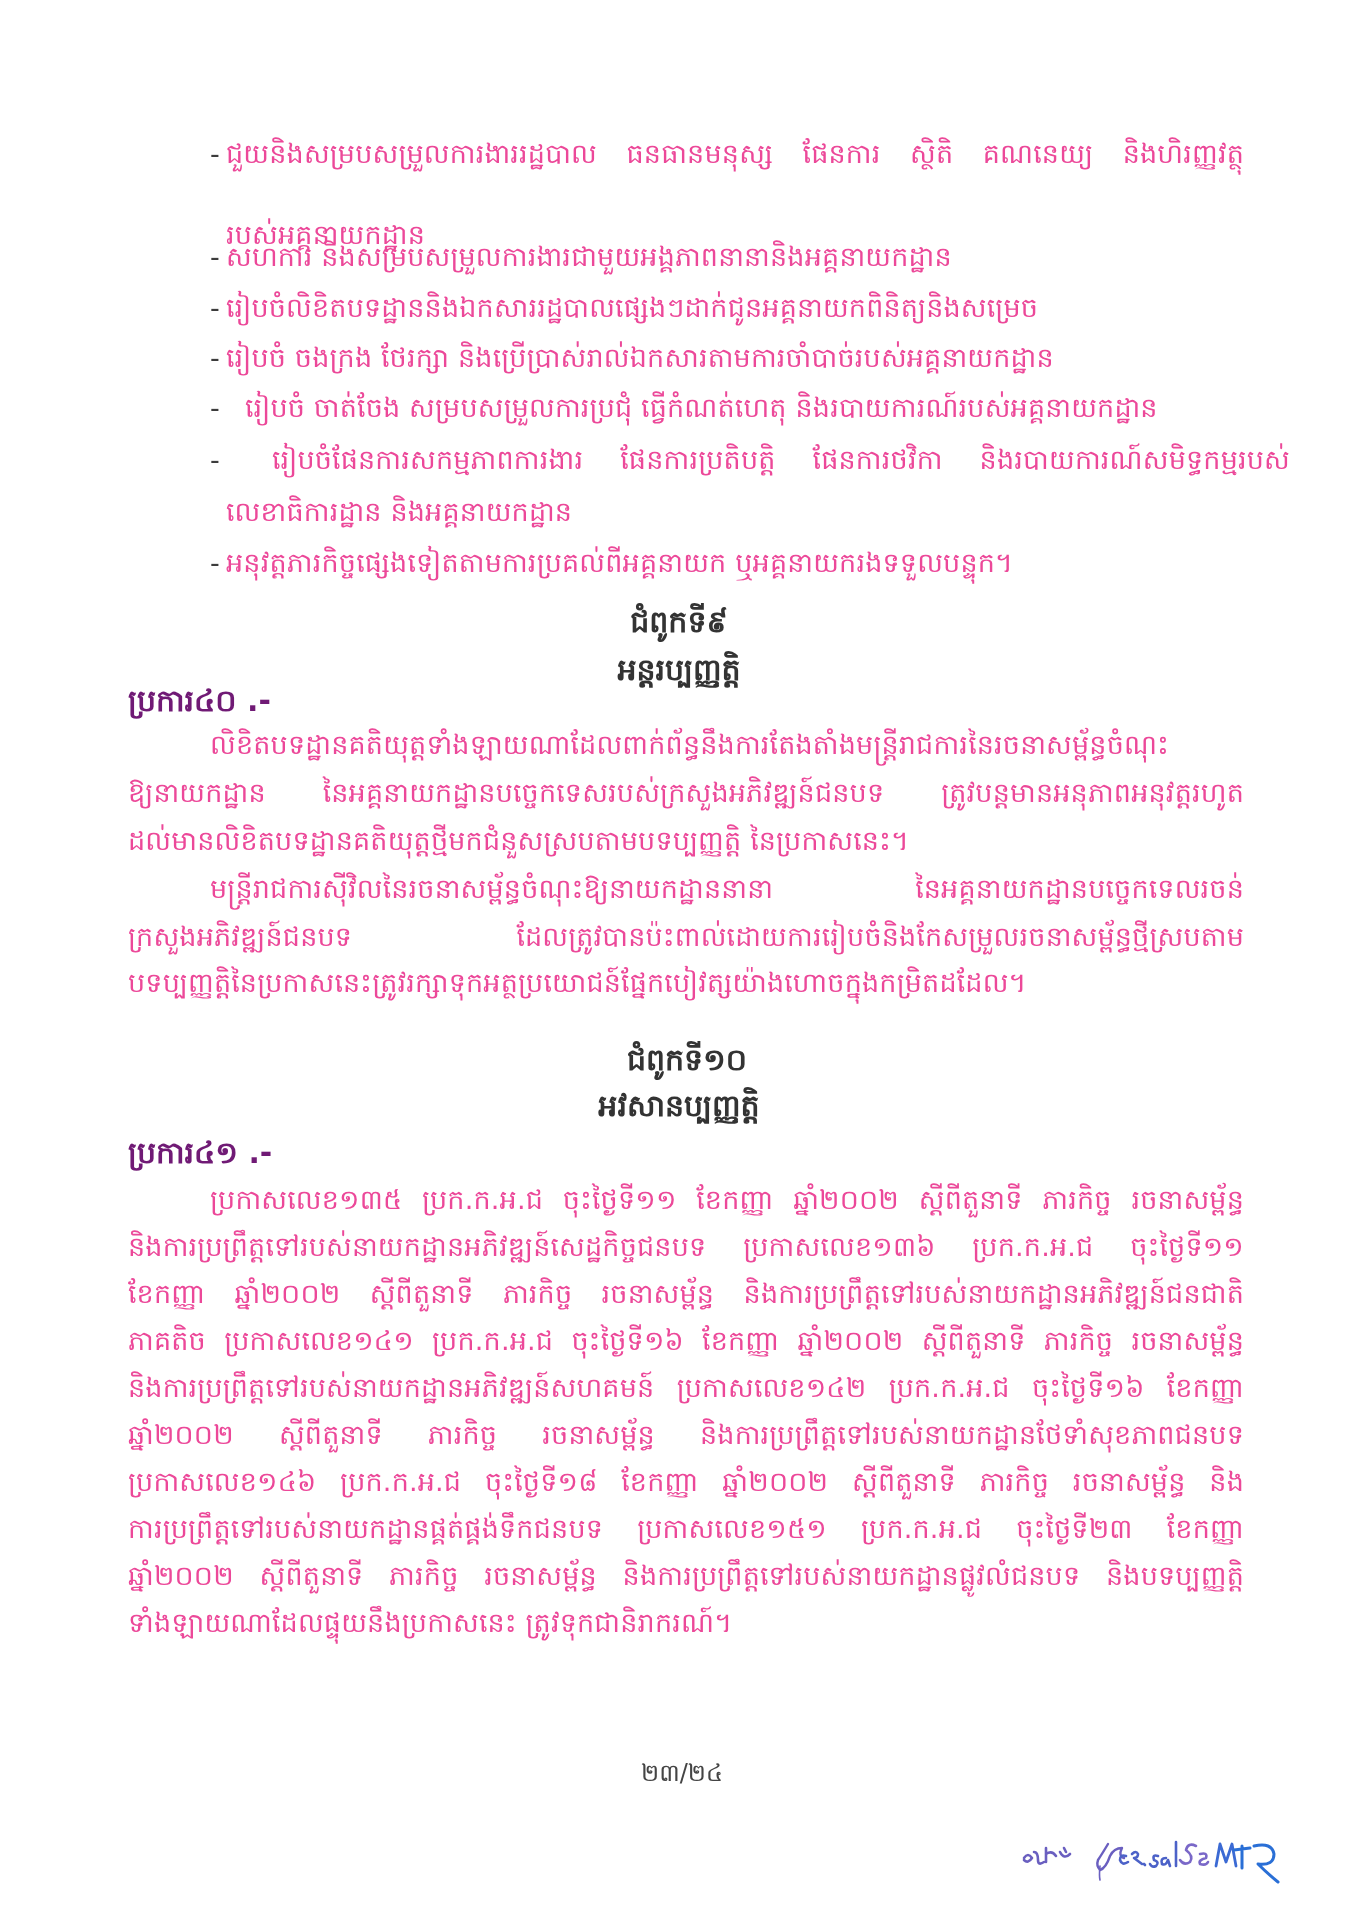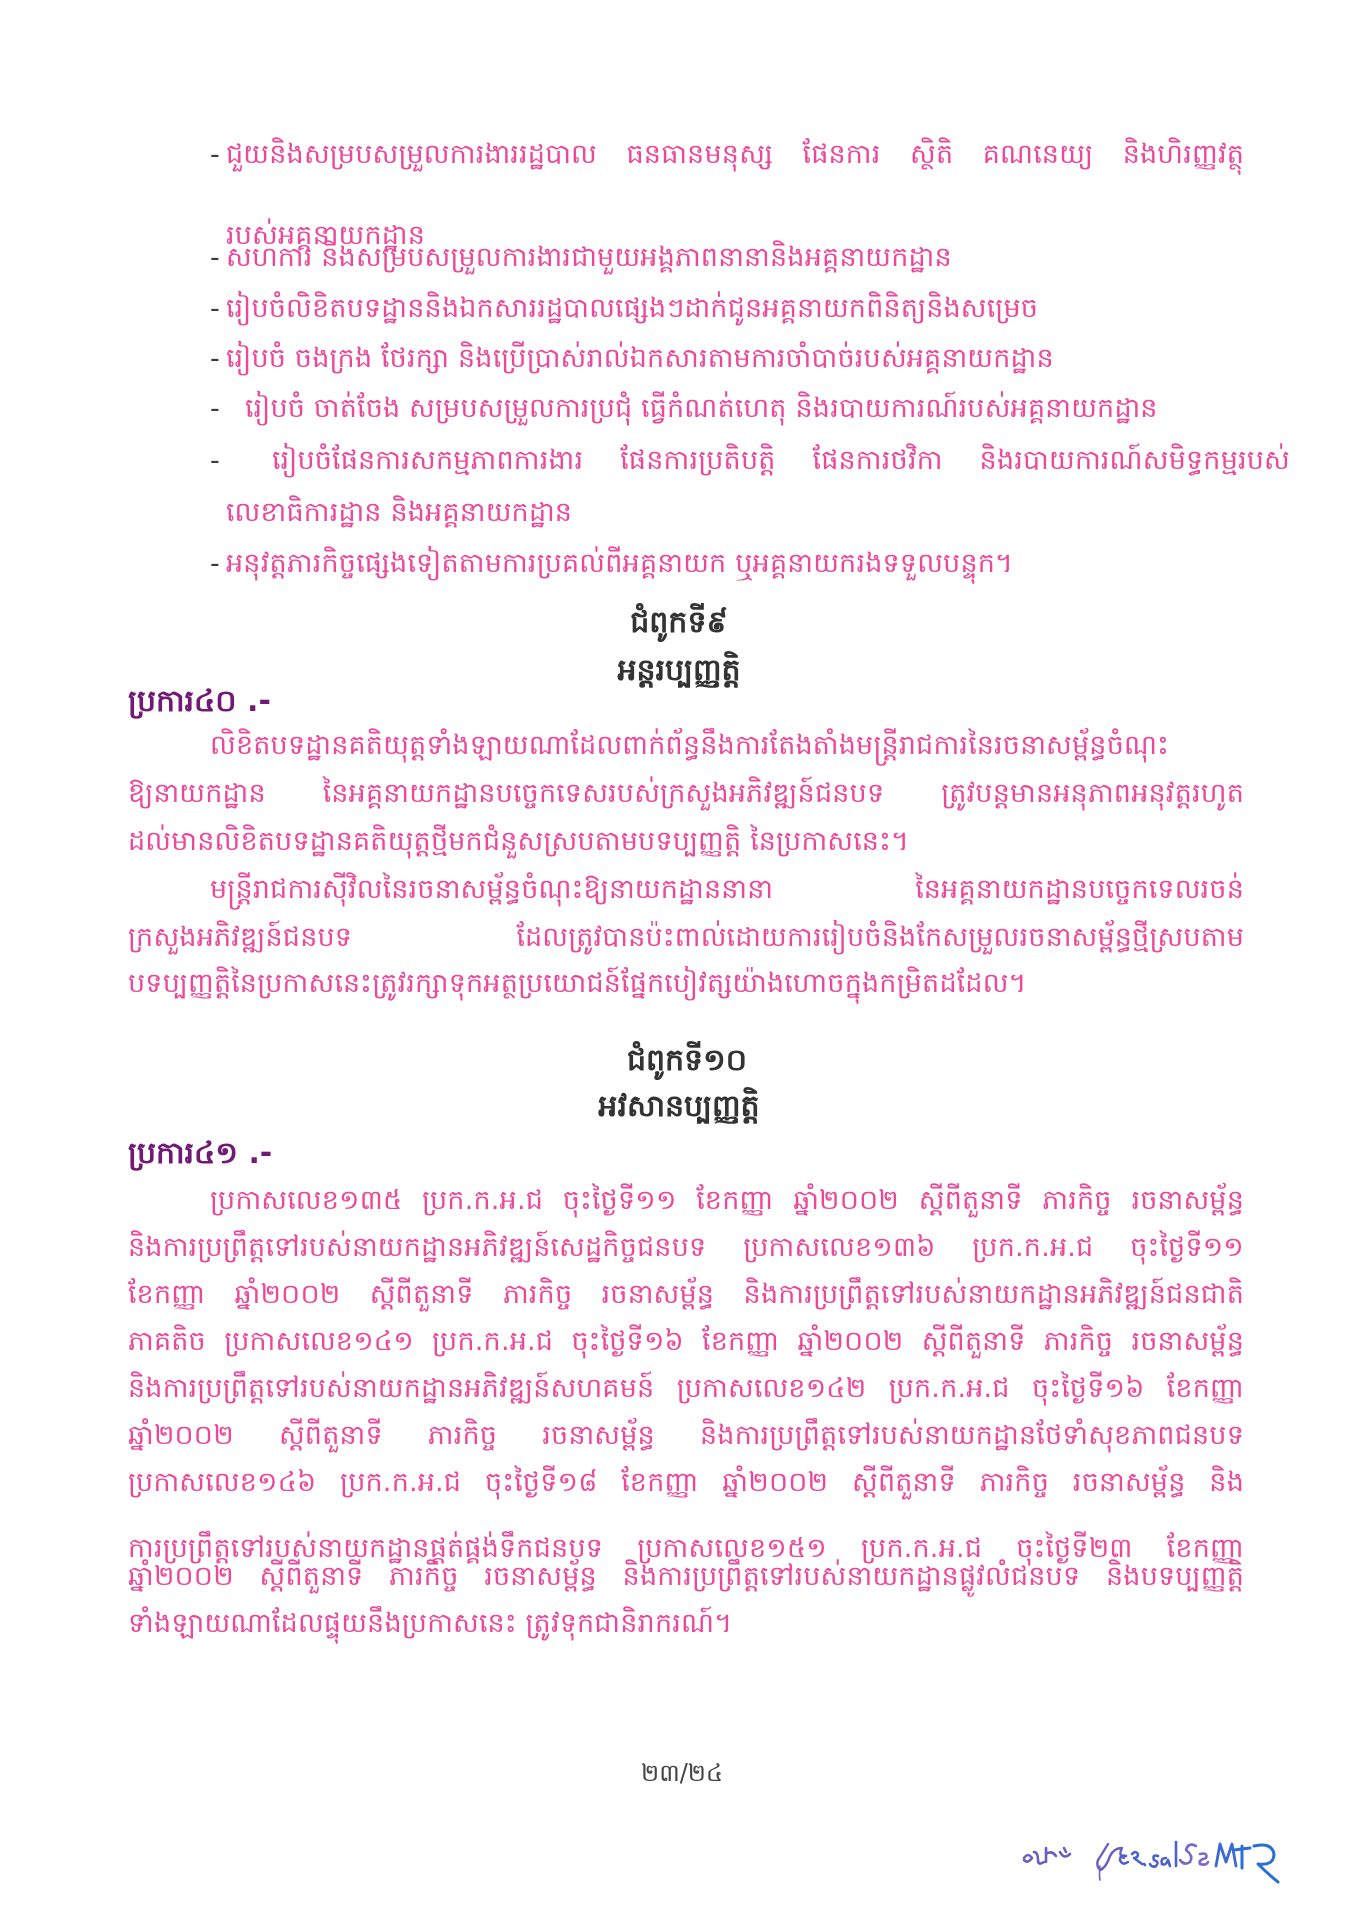--- a/index.html
+++ b/index.html
@@ -138,7 +138,7 @@
     <div class="line justify" style="left:128px; top:1368px; width:1116px;">និងការប្រព្រឹត្តទៅរបស់នាយកដ្ឋានអភិវឌ្ឍន៍សហគមន៍ ប្រកាសលេខ១៤២ ប្រក.ក.អ.ជ ចុះថ្ងៃទី១៦ ខែកញ្ញា</div>
     <div class="line justify" style="left:128px; top:1415px; width:1116px;">ឆ្នាំ២០០២ ស្តីពីតួនាទី ភារកិច្ច រចនាសម្ព័ន្ធ និងការប្រព្រឹត្តទៅរបស់នាយកដ្ឋានថែទាំសុខភាពជនបទ</div>
     <div class="line justify" style="left:128px; top:1462px; width:1116px;">ប្រកាសលេខ១៤៦ ប្រក.ក.អ.ជ ចុះថ្ងៃទី១៨ ខែកញ្ញា ឆ្នាំ២០០២ ស្តីពីតួនាទី ភារកិច្ច រចនាសម្ព័ន្ធ និង</div>
-    <div class="line justify" style="left:128px; top:1509px; width:1116px;margin-top:19px;">ការប្រព្រឹត្តទៅរបស់នាយកដ្ឋានផ្គត់ផ្គង់ទឹកជនបទ ប្រកាសលេខ១៥១ ប្រក.ក.អ.ជ ចុះថ្ងៃទី២៣ ខែកញ្ញា</div>
+    <div class="line justify" style="left:128px; top:1509px; width:1116px;">ការប្រព្រឹត្តទៅរបស់នាយកដ្ឋានផ្គត់ផ្គង់ទឹកជនបទ ប្រកាសលេខ១៥១ ប្រក.ក.អ.ជ ចុះថ្ងៃទី២៣ ខែកញ្ញា</div>
     <div class="line justify" style="left:128px; top:1556px; width:1116px;">ឆ្នាំ២០០២ ស្តីពីតួនាទី ភារកិច្ច រចនាសម្ព័ន្ធ និងការប្រព្រឹត្តទៅរបស់នាយកដ្ឋានផ្លូវលំជនបទ និងបទប្បញ្ញត្តិ</div>
     <div class="line" style="left:128px; top:1603px;">ទាំងឡាយណាដែលផ្ទុយនឹងប្រកាសនេះ ត្រូវទុកជានិរាករណ៍។</div>
   </div>

